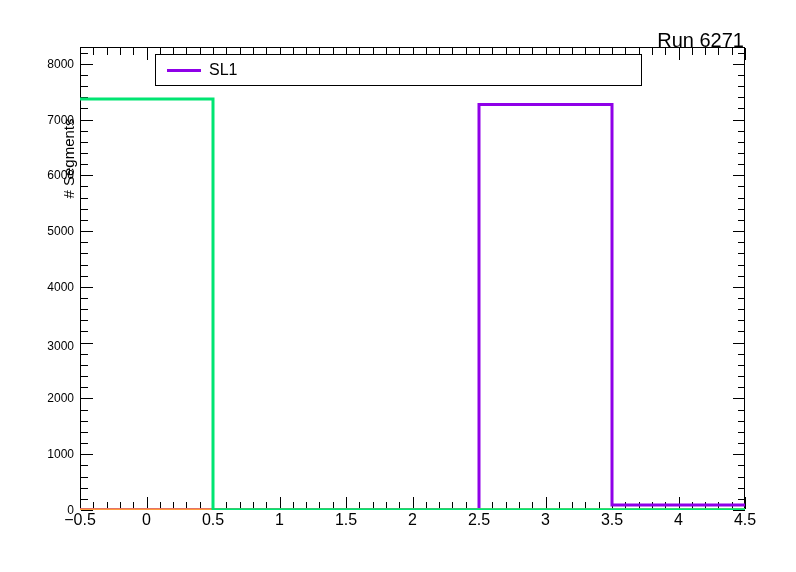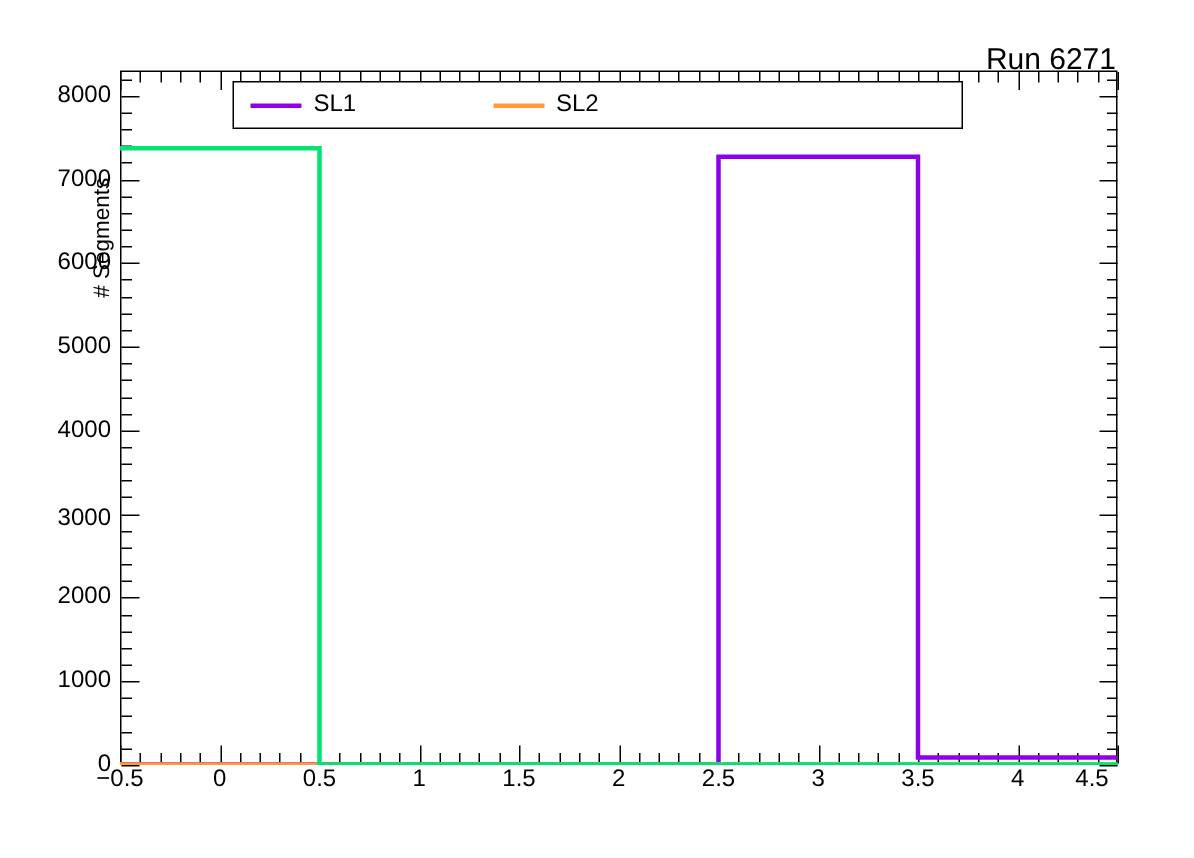--- a/index.html
+++ b/index.html
@@ -91,7 +91,7 @@
     position: absolute;
     right: 722px;
     text-align: right;
-    font-size: 16px;
+    font-size: 12px;
     color: #000000;
     white-space: nowrap;
     transform: translateY(-50%);

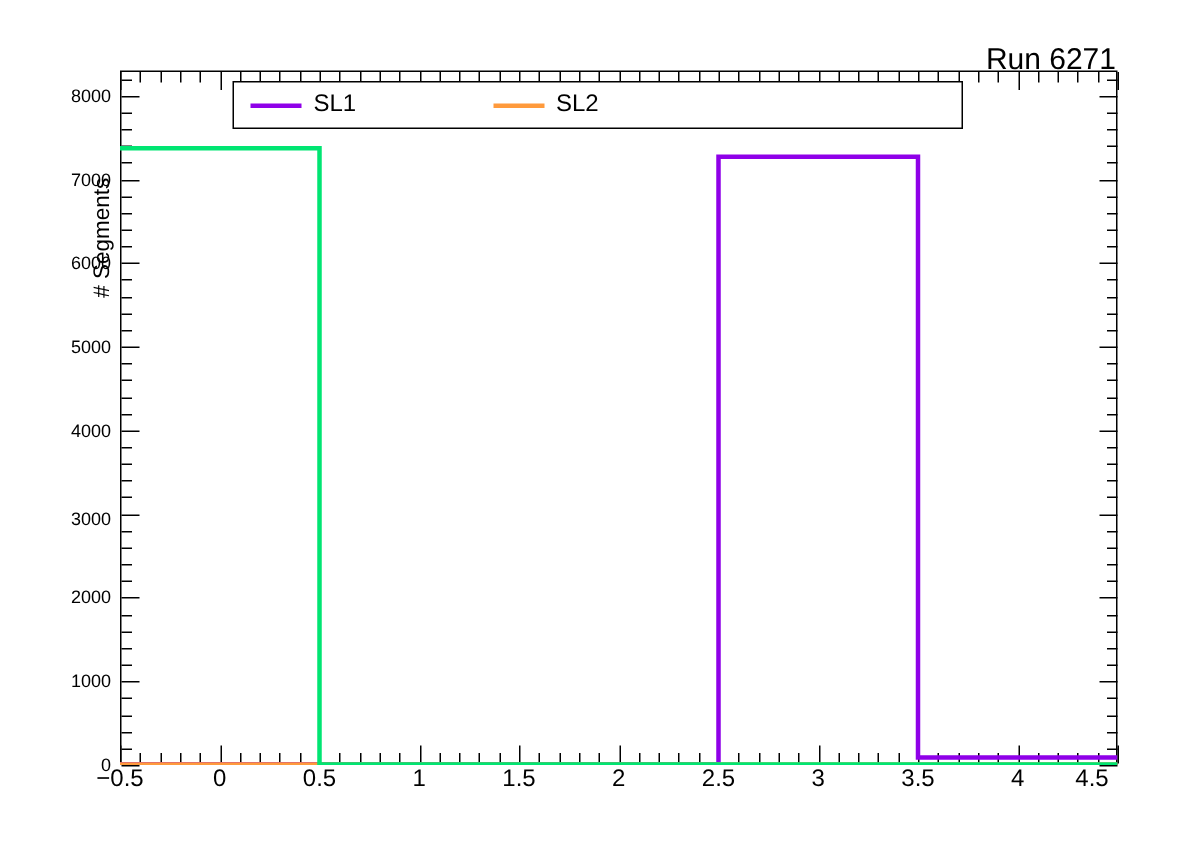--- a/index.html
+++ b/index.html
@@ -381,10 +381,6 @@
       <span class="legend-swatch" style="background: rgb(143, 0, 232);"></span>
       <span class="legend-text">SL1</span>
     </div>
-    <div class="legend-entry">
-      <span class="legend-swatch" style="background: rgb(255, 154, 60);"></span>
-      <span class="legend-text">SL2</span>
-    </div>
   </div>
 
 </div>

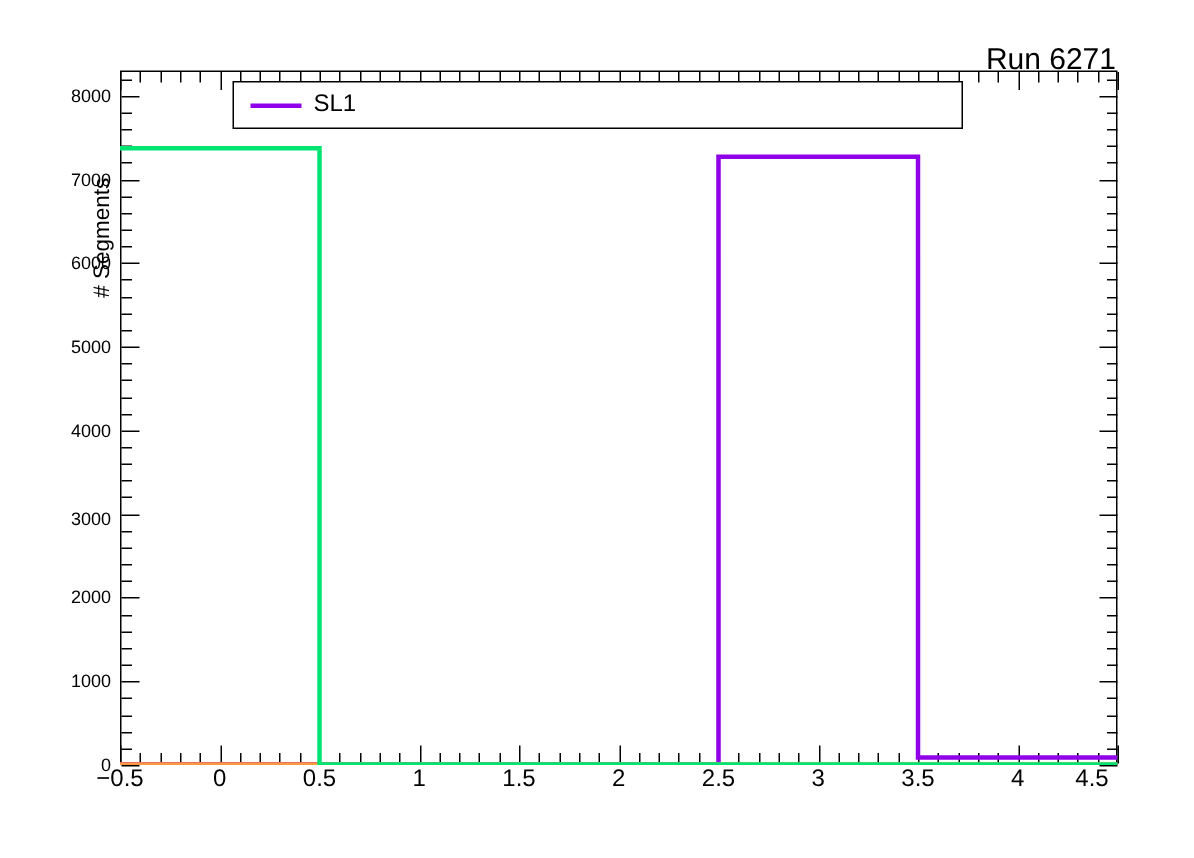--- a/index.html
+++ b/index.html
@@ -365,7 +365,7 @@
       <div class="xtick-label" style="left: 545.5px;">3</div>
       <div class="xtick-label" style="left: 612px;">3.5</div>
       <div class="xtick-label" style="left: 678.5px;">4</div>
-      <div class="xtick-label" style="left: 728px;">4.5</div>
+      <div class="xtick-label" style="left: 745px;">4.5</div>
     </div>
 
   <svg id="hist-svg" viewBox="0 0 665 463" preserveAspectRatio="none">

